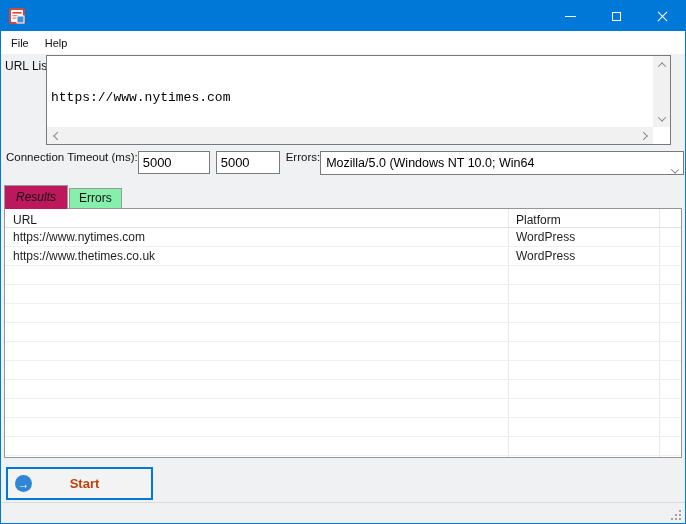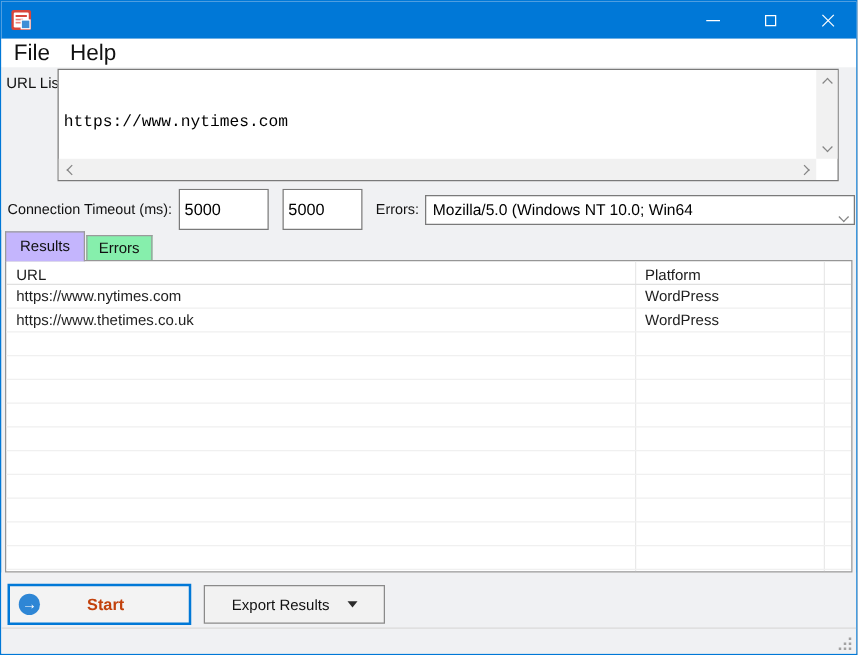--- a/index.html
+++ b/index.html
@@ -25,7 +25,7 @@
   .glyph-close::after{ transform:rotate(-45deg); }
   
   .menubar{ height:23px; background:#fff; display:flex; align-items:center; padding-left:2px; }
-  .menu-item{ font-size:18px; color:#111; padding:2px 8px; }
+  .menu-item{ font-size:11px; color:#111; padding:2px 8px; }
   
   .top-panel{ position:relative; height:97px; background:#f0f1f3; }
   .url-label{ position:absolute; left:4px; top:5px; font-size:12px; color:#111; }

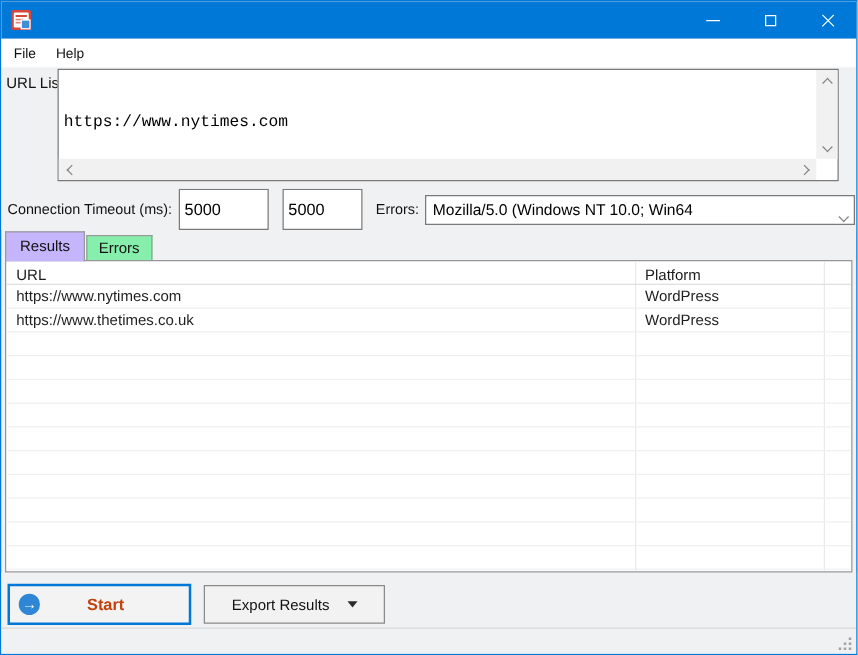--- a/index.html
+++ b/index.html
@@ -49,7 +49,7 @@
   .chev.left{ transform:rotate(-45deg) translate(1px,1px); }
   .chev.right{ transform:rotate(135deg) translate(1px,1px); }
   
-  .options{ height:33px; display:flex; align-items:center; padding:0 1px 0 5px; gap:5px; background:#f0f1f3; }
+  .options{ height:33px; display:flex; align-items:flex-start; padding:0 1px 0 5px; background:#f0f1f3; }
   .opt-label{ font-size:11.5px; color:#111; white-space:nowrap; }
   .opt-input{
     height:33px; border:1px solid #7a7a7a; background:#fff; font-size:13px;

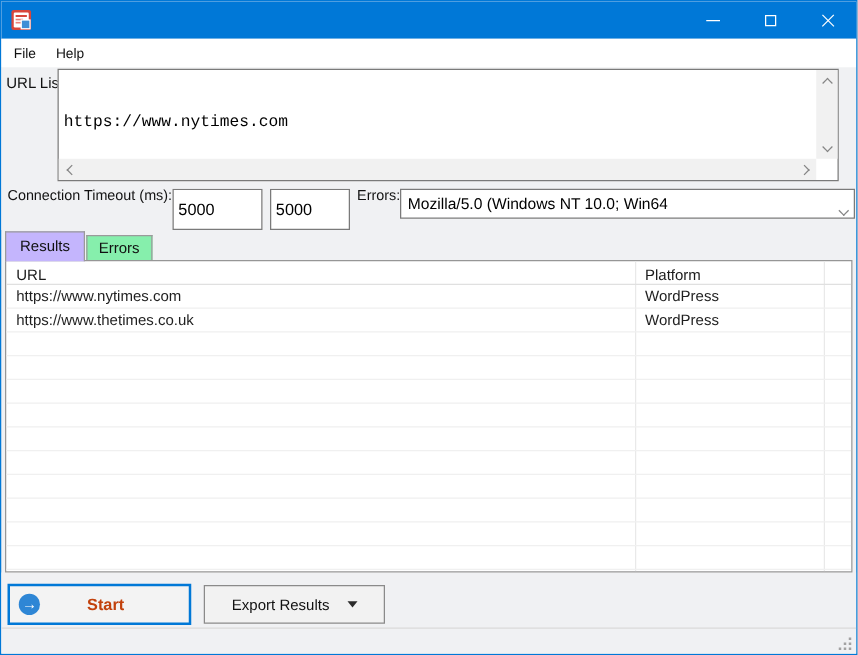--- a/index.html
+++ b/index.html
@@ -52,7 +52,7 @@
   .options{ height:33px; display:flex; align-items:flex-start; padding:0 1px 0 5px; background:#f0f1f3; }
   .opt-label{ font-size:11.5px; color:#111; white-space:nowrap; }
   .opt-input{
-    height:33px; border:1px solid #7a7a7a; background:#fff; font-size:13px;
+    height:23px; border:1px solid #7a7a7a; background:#fff; font-size:13px;
     font-family:"Liberation Sans",sans-serif; padding:0 4px; color:#000;
   }
   .opt-input.w1{ width:72px; margin-right:6px; }

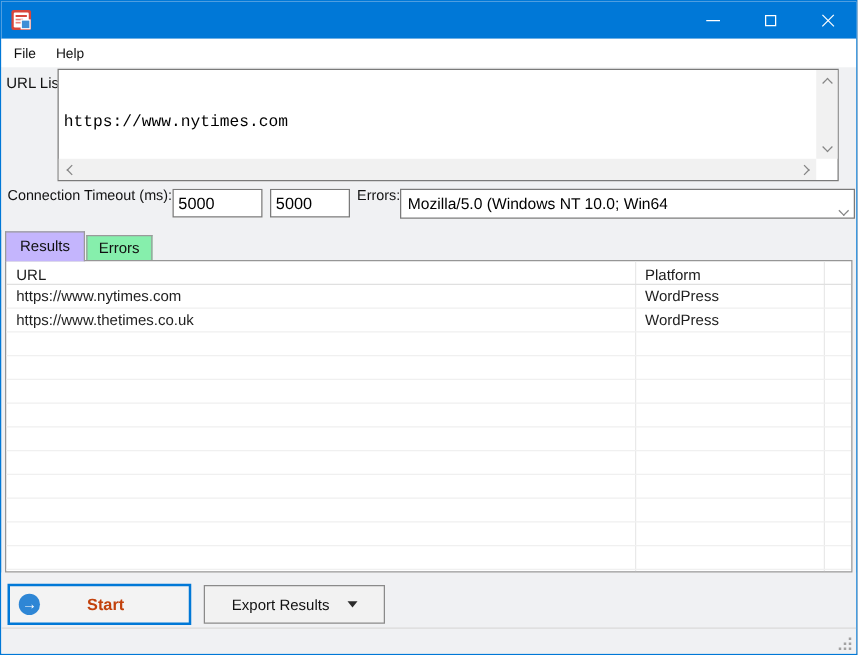--- a/index.html
+++ b/index.html
@@ -66,7 +66,7 @@
   
   .tabs{ display:flex; align-items:flex-end; height:24px; padding-left:3px; position:relative; z-index:2; }
   .tab{ font-size:12px; color:#111; border:1px solid #9a9a9a; border-bottom:none; background:#86efac; padding:2px 9px 3px 9px; }
-  .tab.active{ background:#c4b5fd; padding:4px 11px 5px 11px; margin-bottom:-1px; position:relative; }
+  .tab.active{ background:#be185d; padding:4px 11px 5px 11px; margin-bottom:-1px; position:relative;font-style:italic; }
   .tab.inactive{ margin-left:1px; }
   
   .panel{

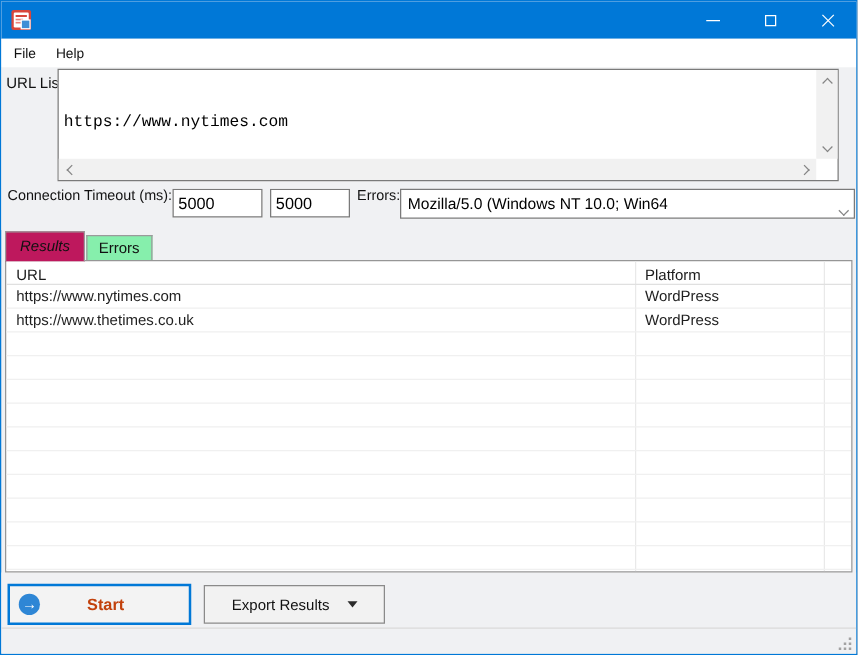--- a/index.html
+++ b/index.html
@@ -216,10 +216,6 @@
         </div>
       <span class="label">Start</span>
     </div>
-    <div class="btn-export">
-      <span class="label">Export Results</span>
-      <span class="caret-down"></span>
-    </div>
   </div>
 
   <div class="statusbar">

